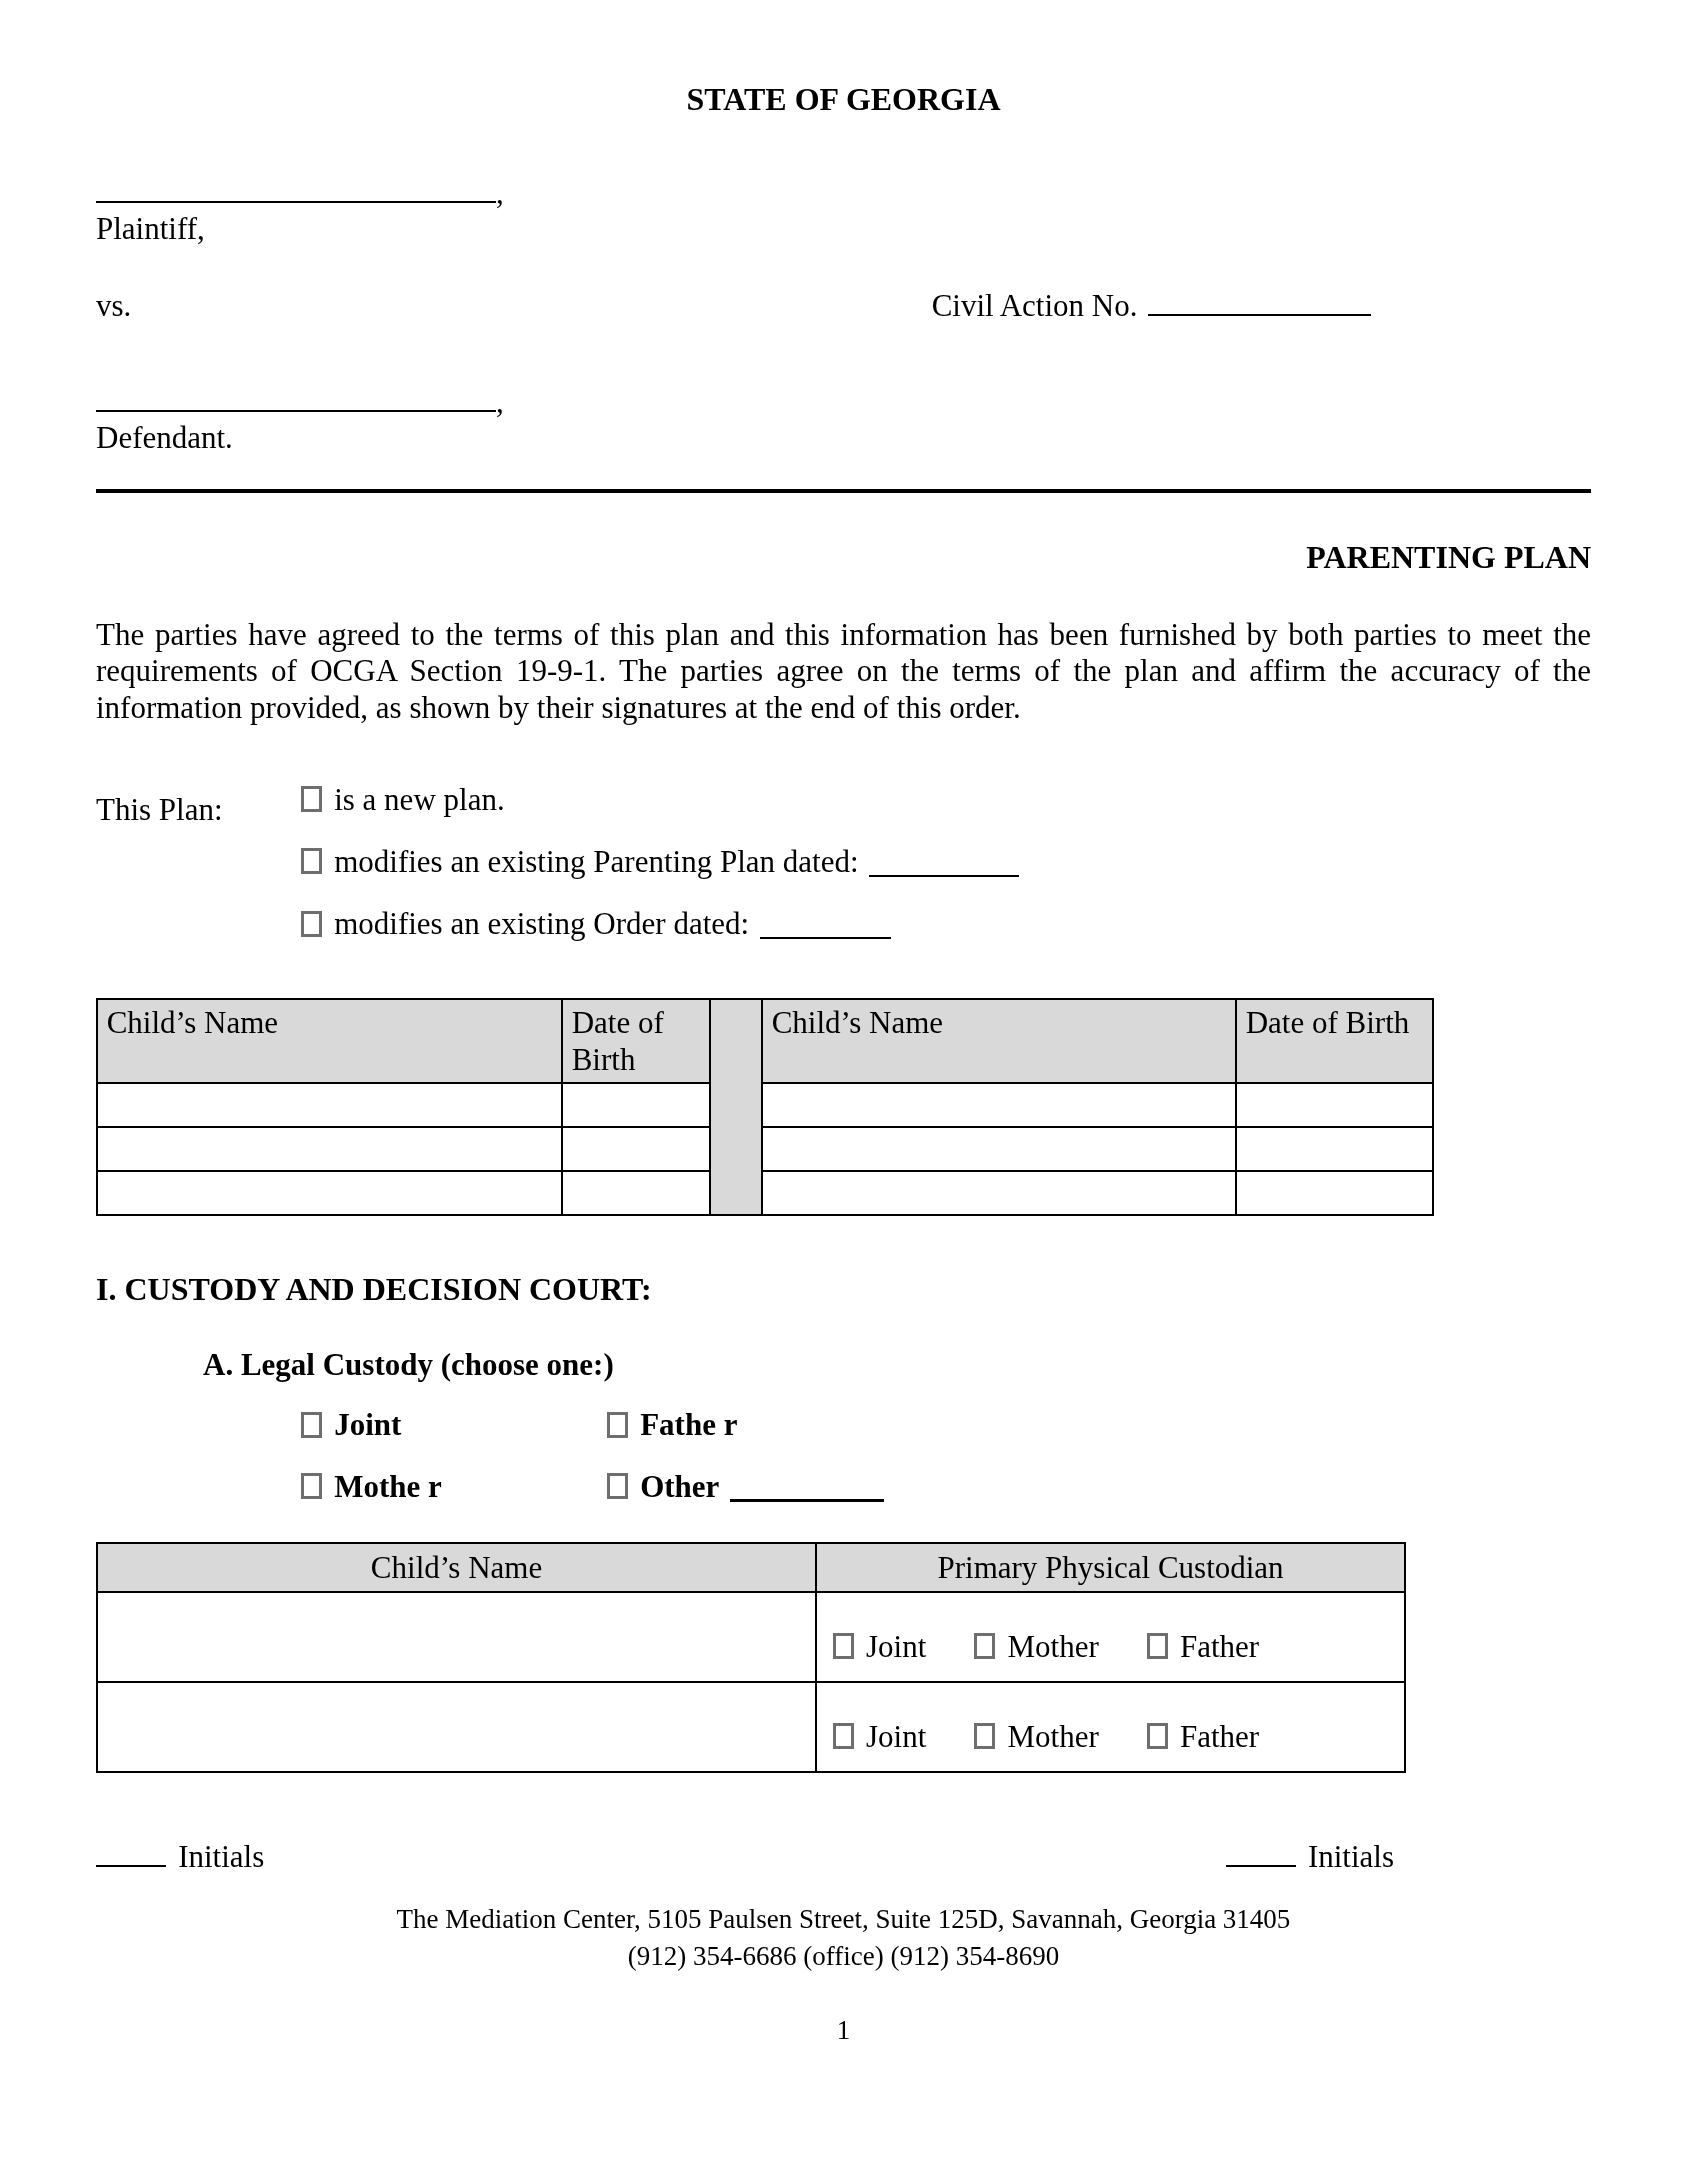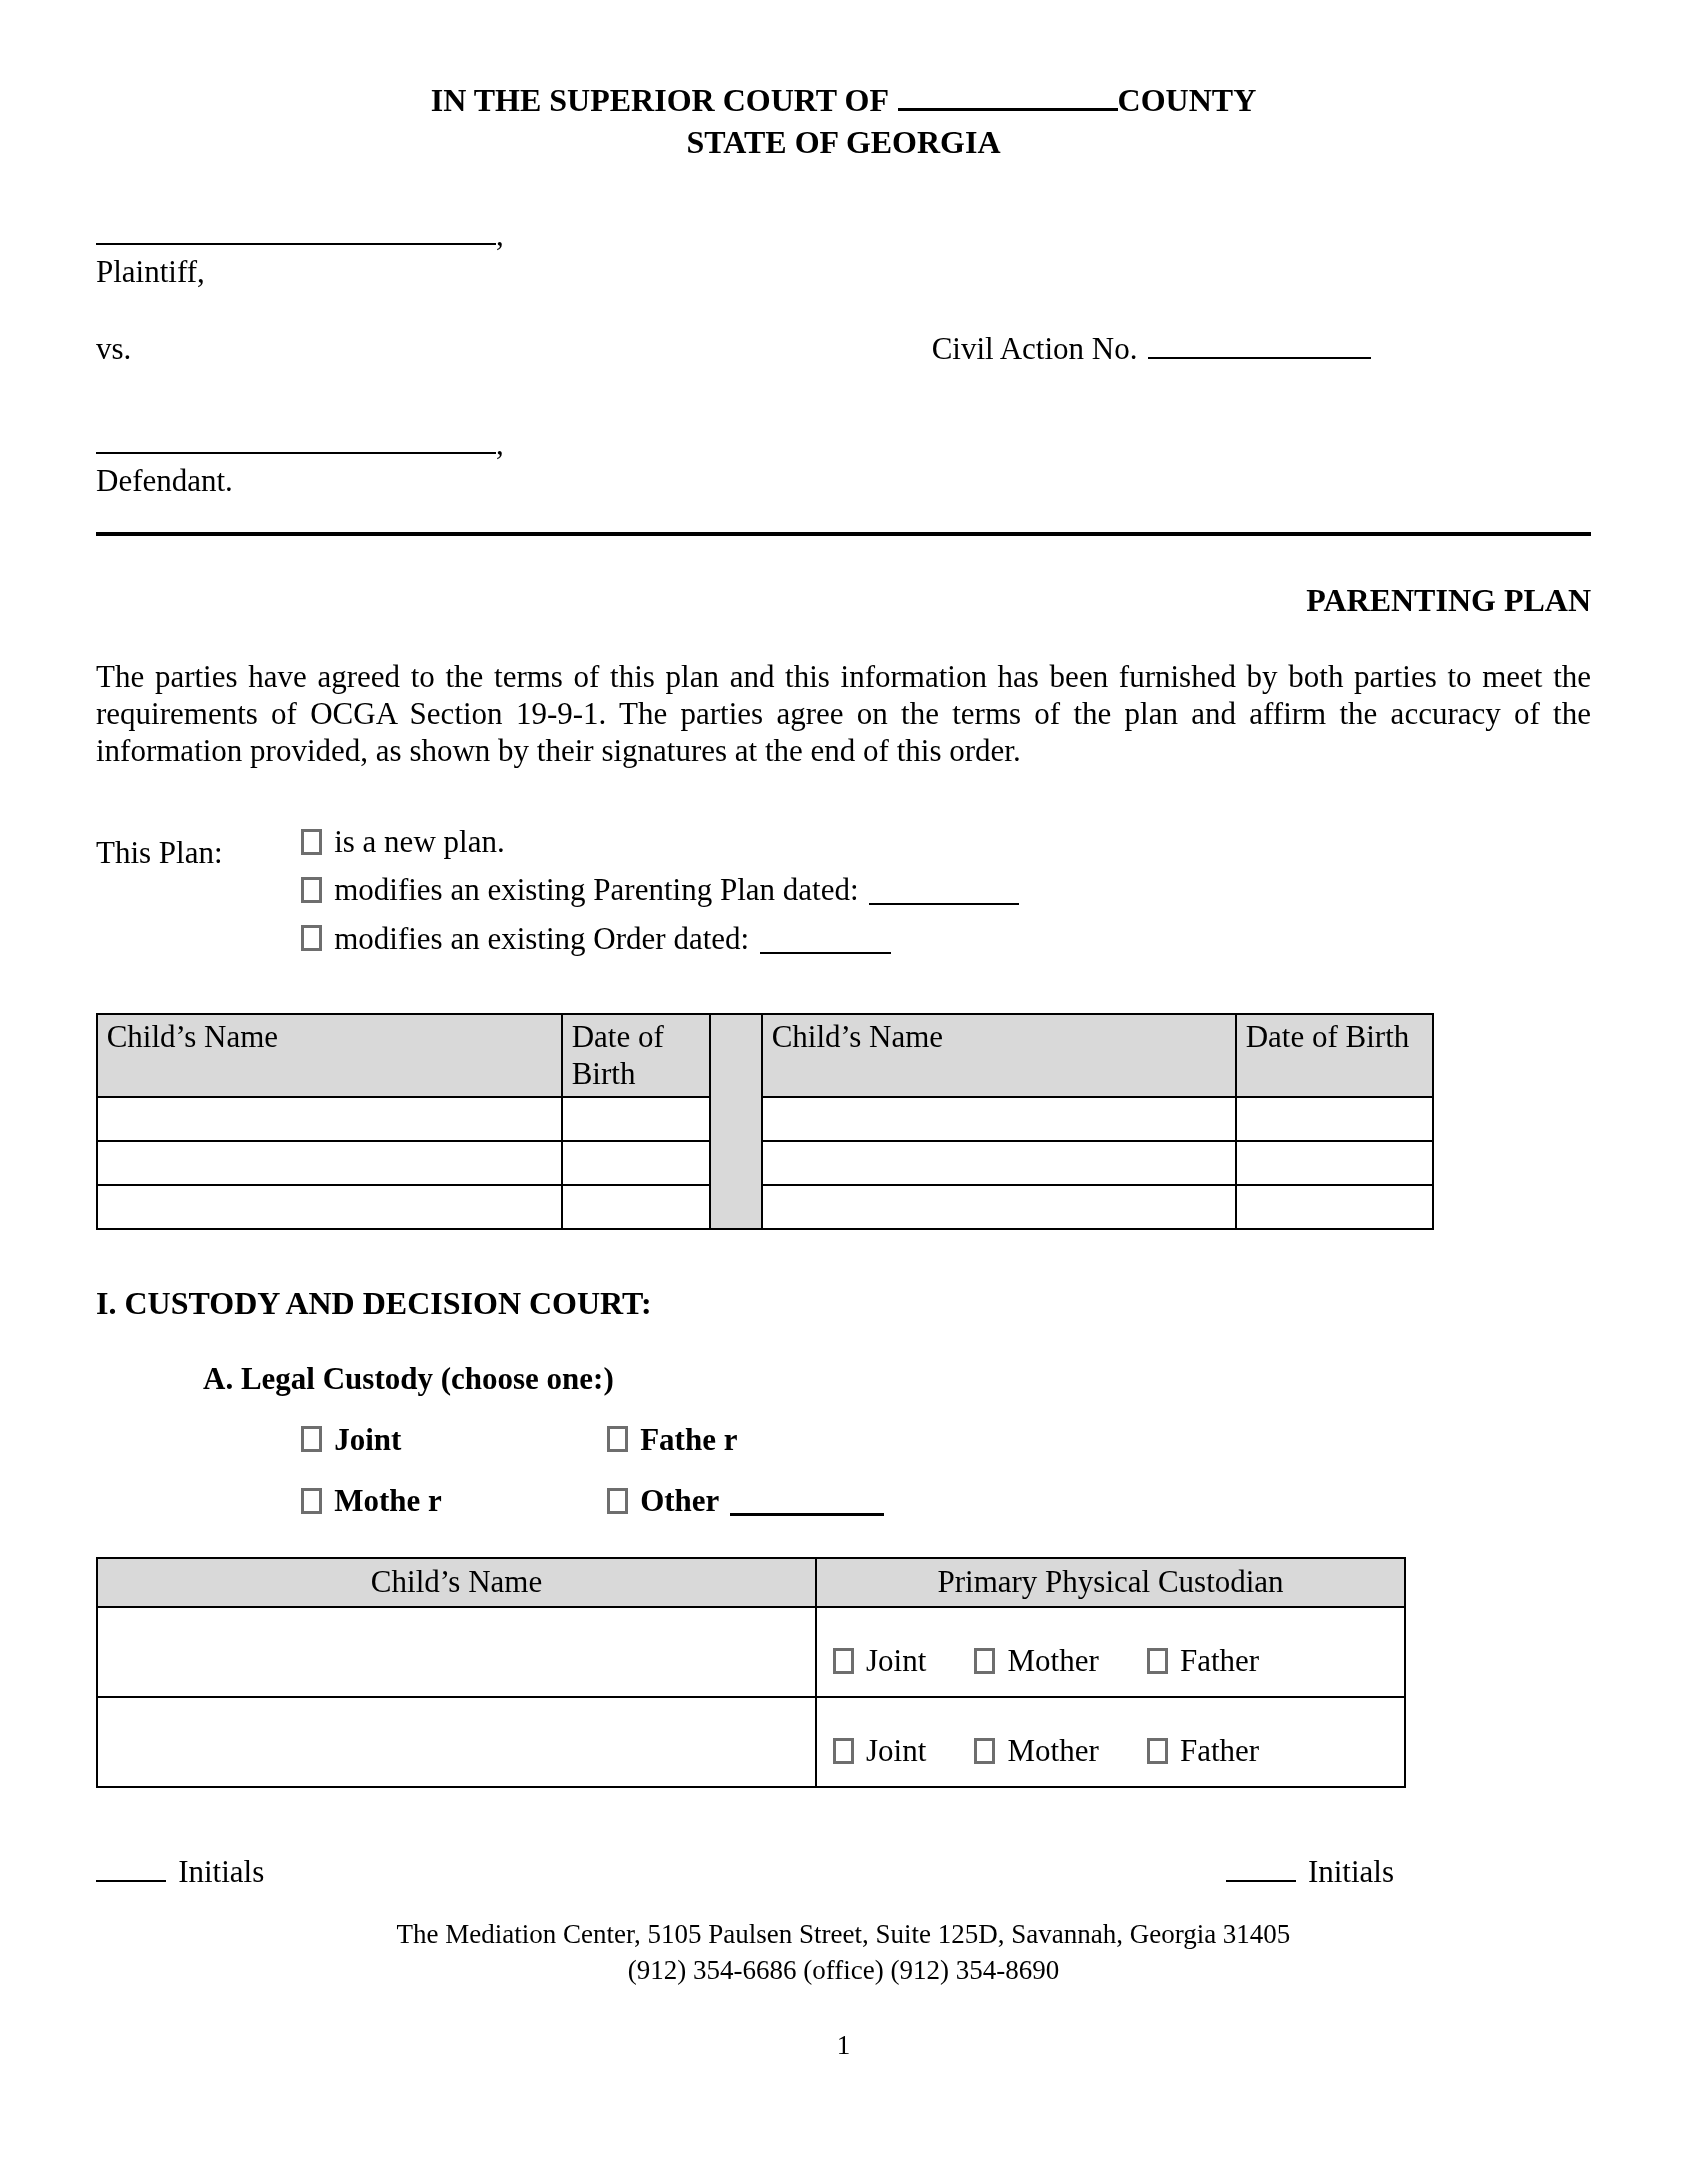--- a/index.html
+++ b/index.html
@@ -168,7 +168,6 @@
 <div class="page">
 
   <div class="court-header">
-    <div><span>IN THE SUPERIOR COURT OF</span><span class="blank blank-county"></span><span>COUNTY</span></div>
     <div>STATE OF GEORGIA</div>
   </div>
 

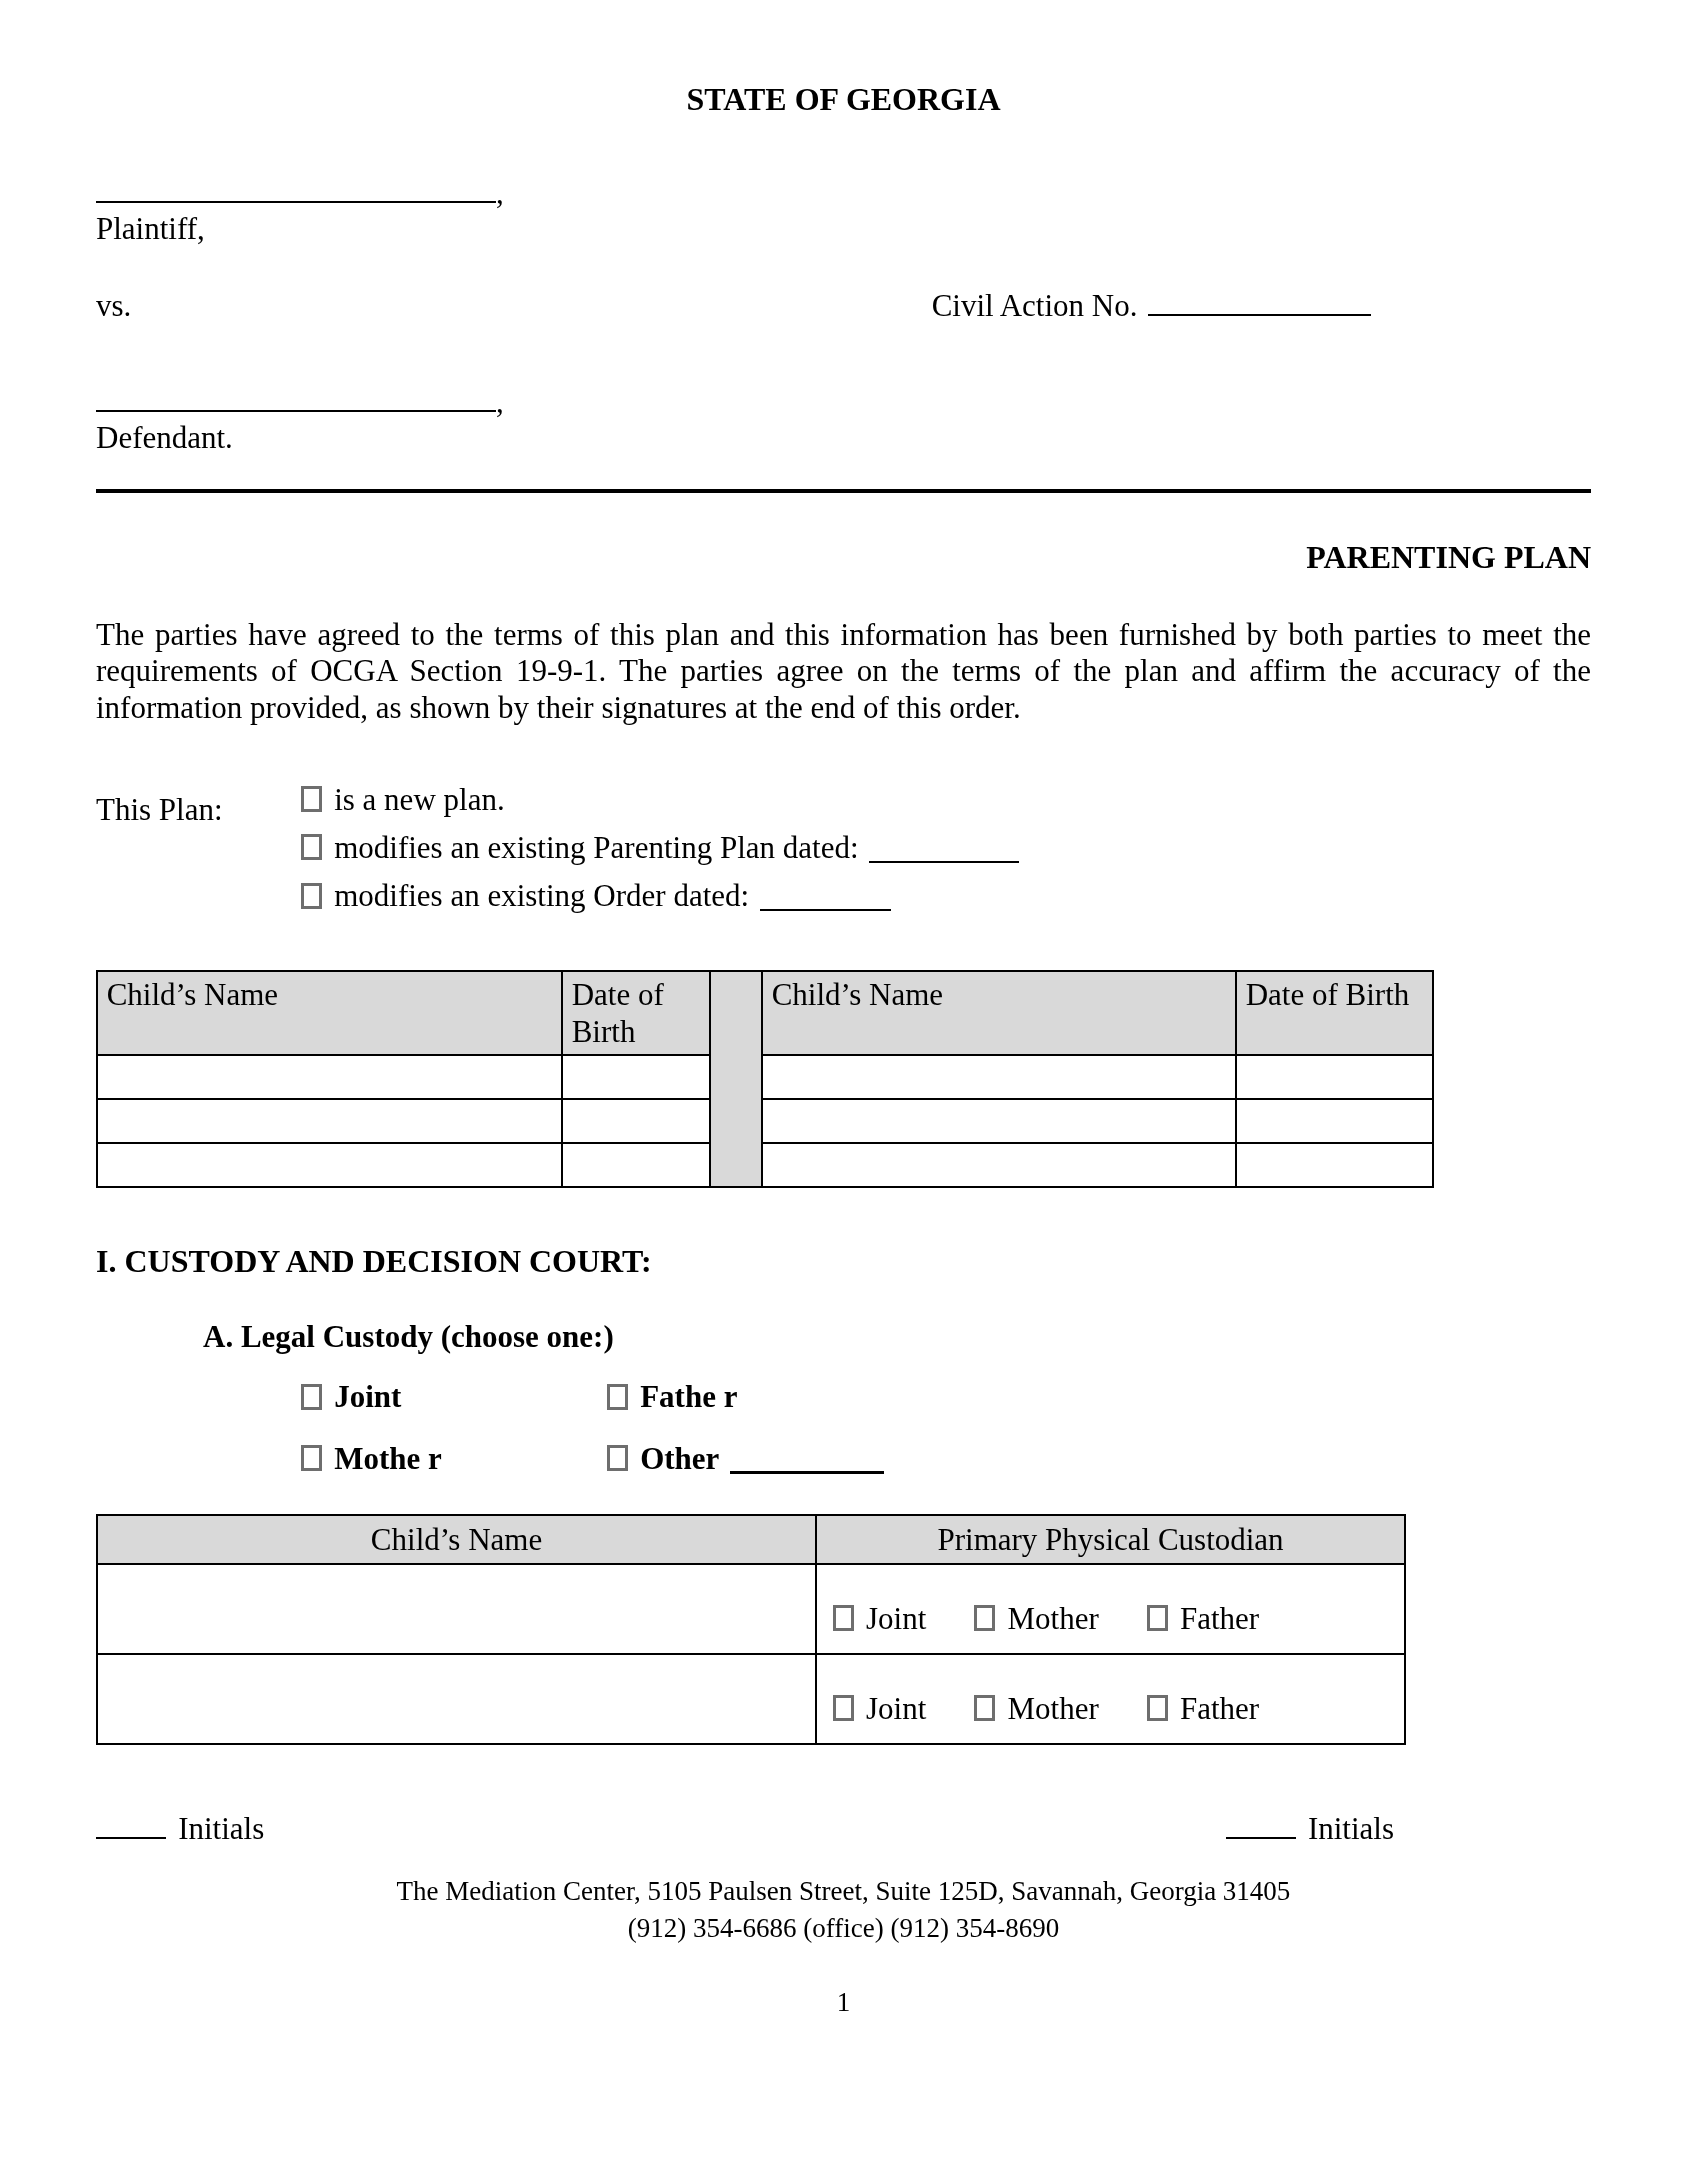--- a/index.html
+++ b/index.html
@@ -76,7 +76,7 @@
     display: flex;
   }
   .plan-label { width: 205px; padding-top: 10.5px; }
-  .plan-options { display: flex; flex-direction: column; row-gap: 11px; }
+  .plan-options { display: flex; flex-direction: column; row-gap: 25px; }
   .opt-row { display: flex; align-items: center; white-space: nowrap; }
 
   .checkbox {

